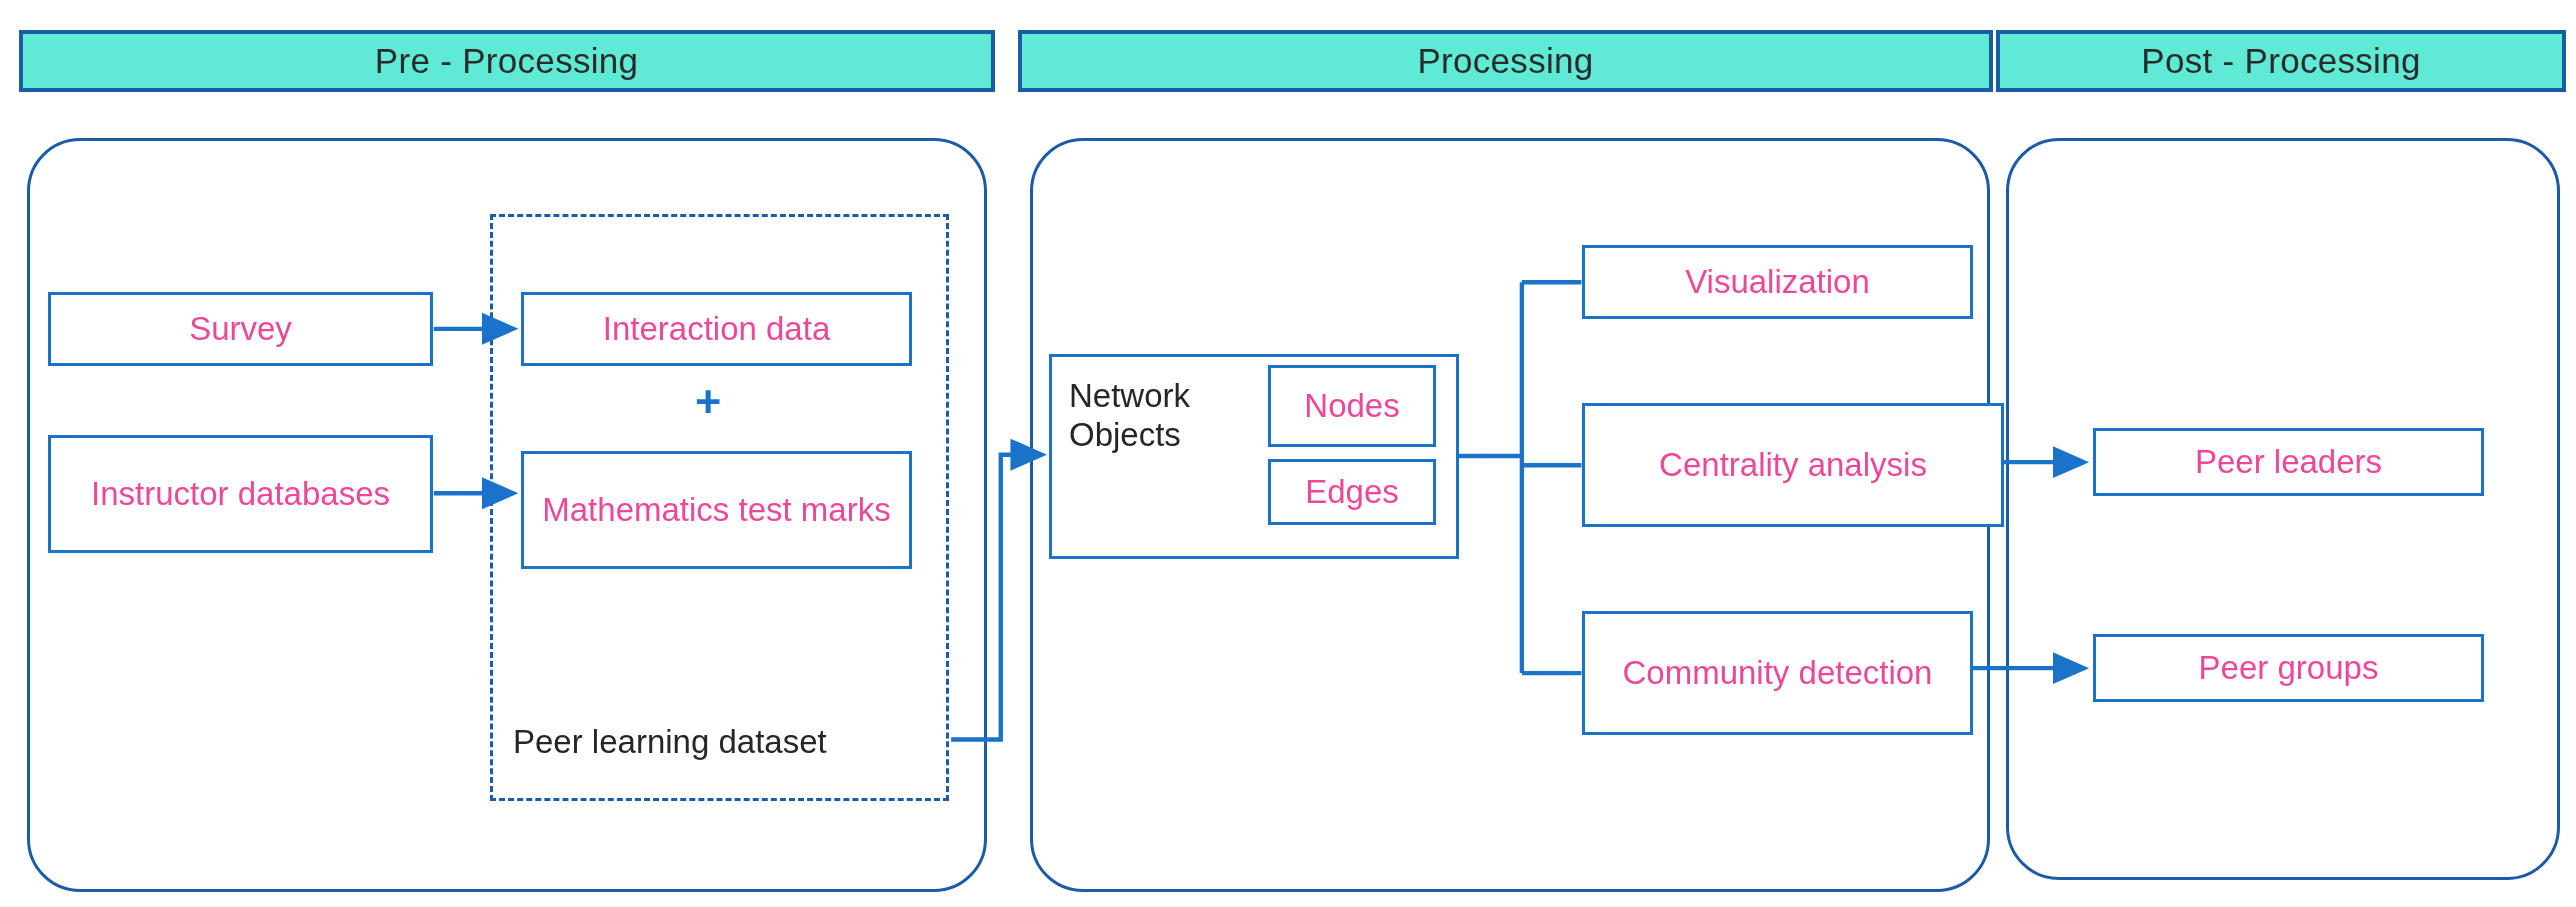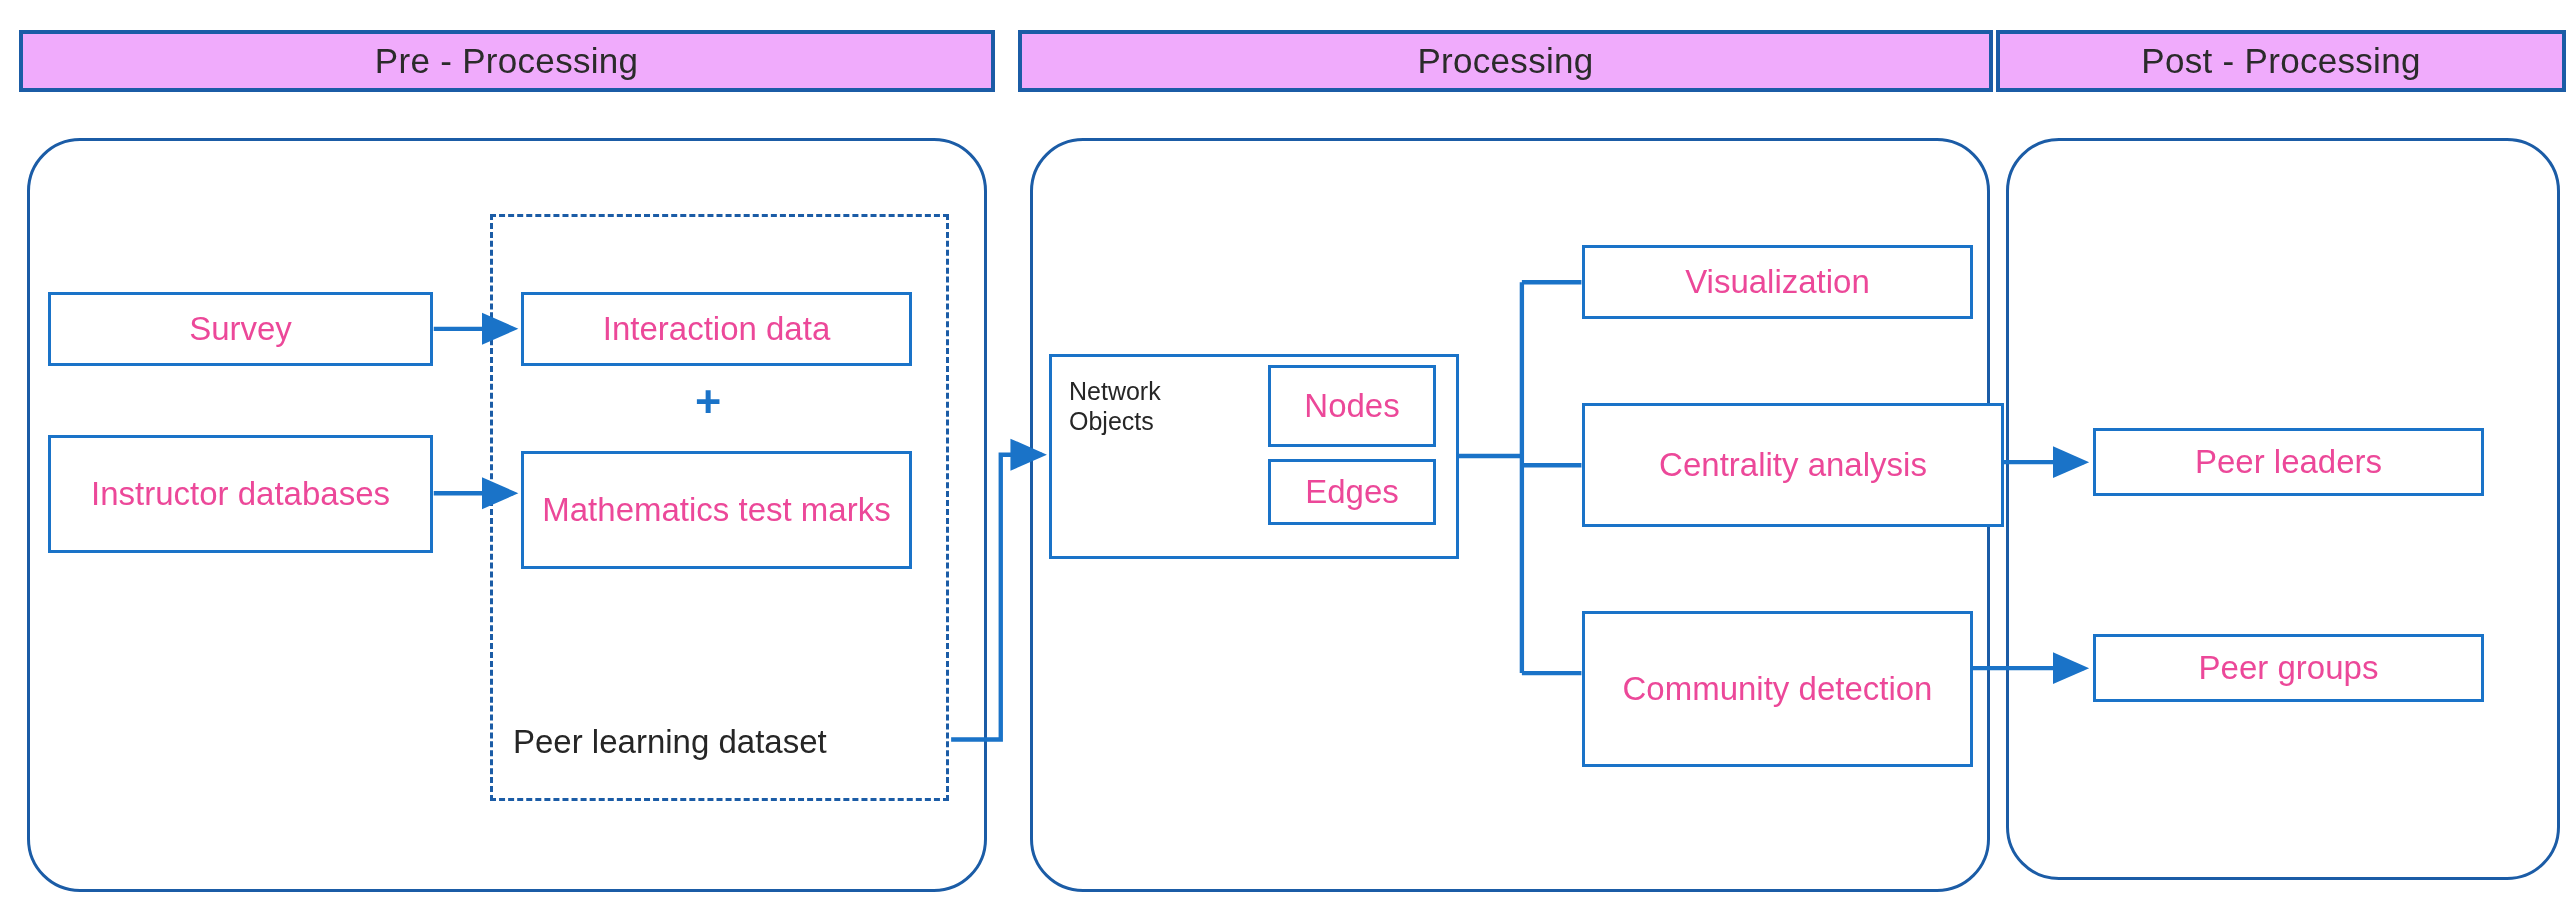--- a/index.html
+++ b/index.html
@@ -21,7 +21,7 @@
     position: absolute;
     box-sizing: border-box;
     border: 4.3px solid #1b5ca6;
-    background: #f0abfc;
+    background: #5eead4;
     display: flex;
     align-items: center;
     justify-content: center;

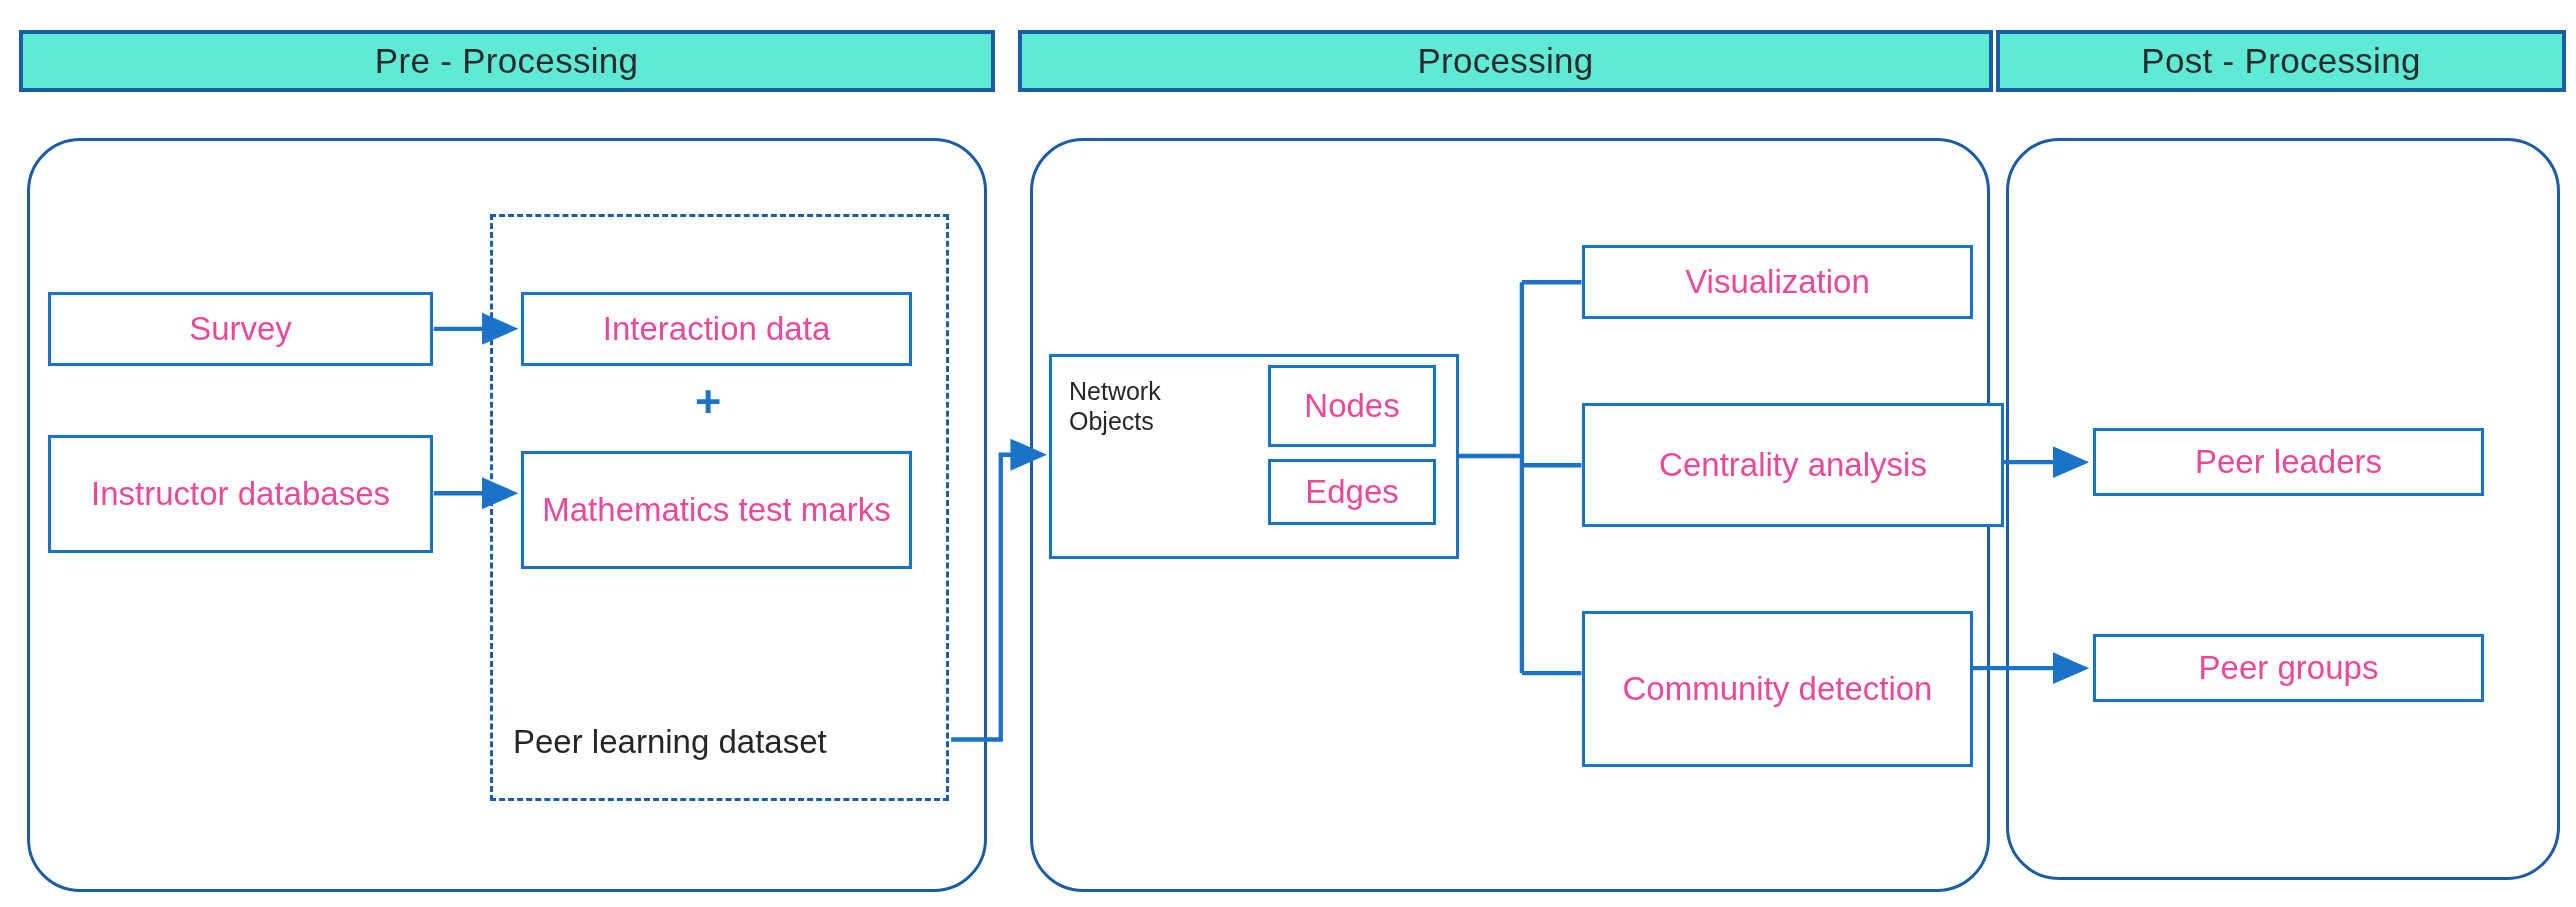--- a/index.html
+++ b/index.html
@@ -79,7 +79,7 @@
   }
   .free-text.ds { font-size: 33px; }
   .free-text.netobj {
-    font-size: 25px;
+    font-size: 33px;
     line-height: 1.18;
     white-space: normal;
     text-align: left;

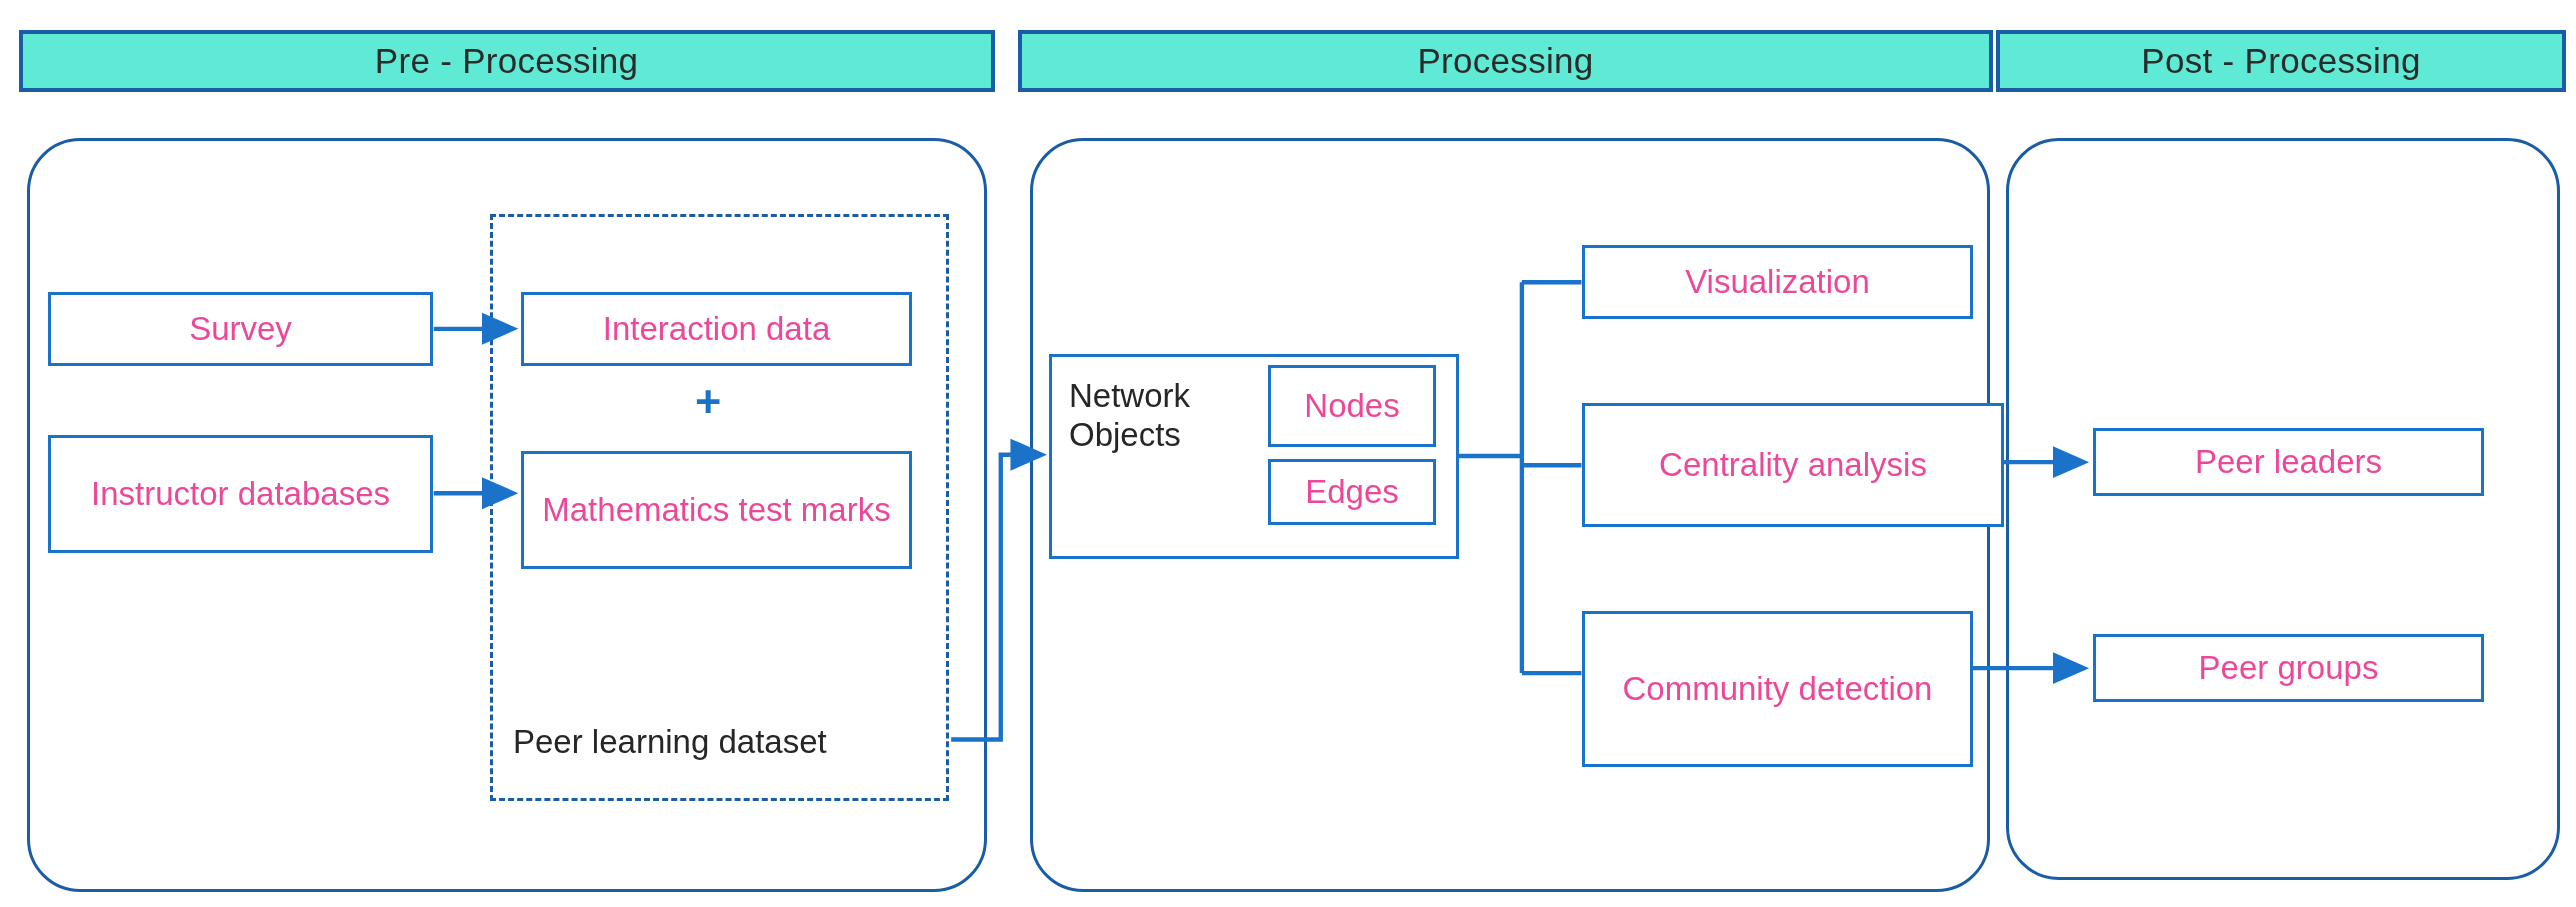--- a/index.html
+++ b/index.html
@@ -176,7 +176,7 @@
     <span>Centrality analysis</span>
   </div>
 
-  <div class="node" style="left:1582px; top:611px; width:391px; height:156px;">
+  <div class="node" style="left:1582px; top:611px; width:391px; height:124px;">
     <span>Community detection</span>
   </div>
 

